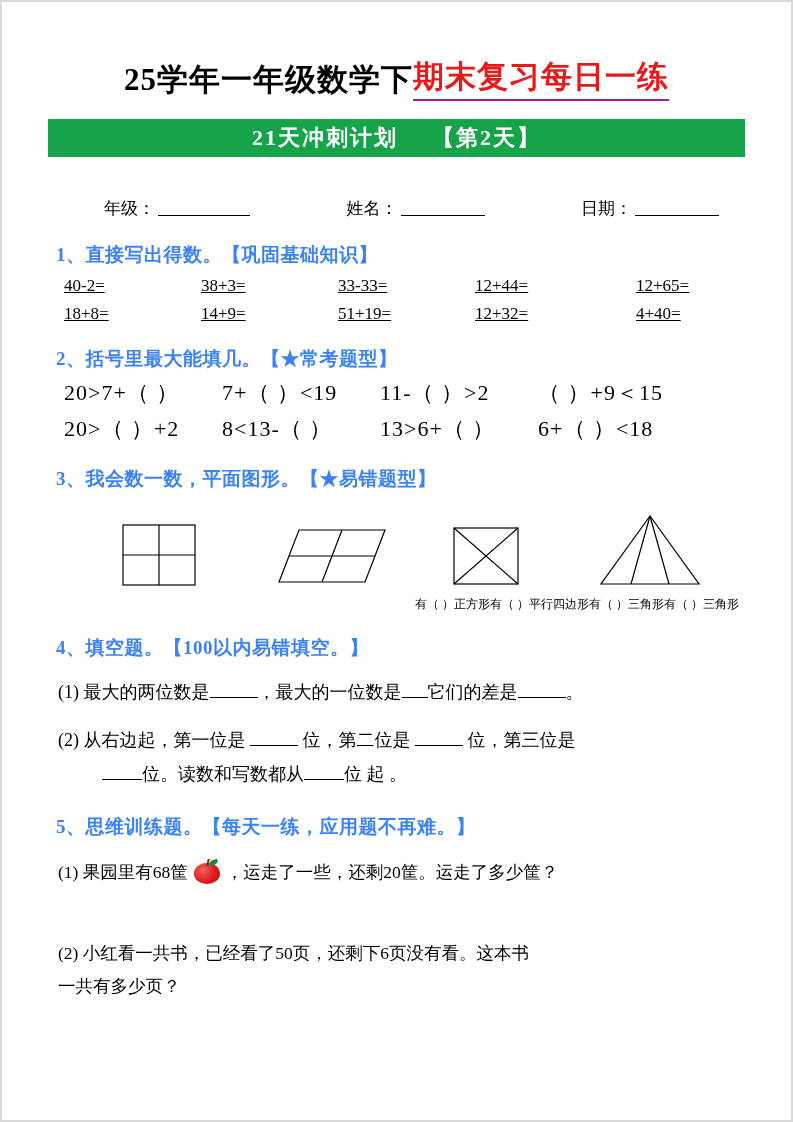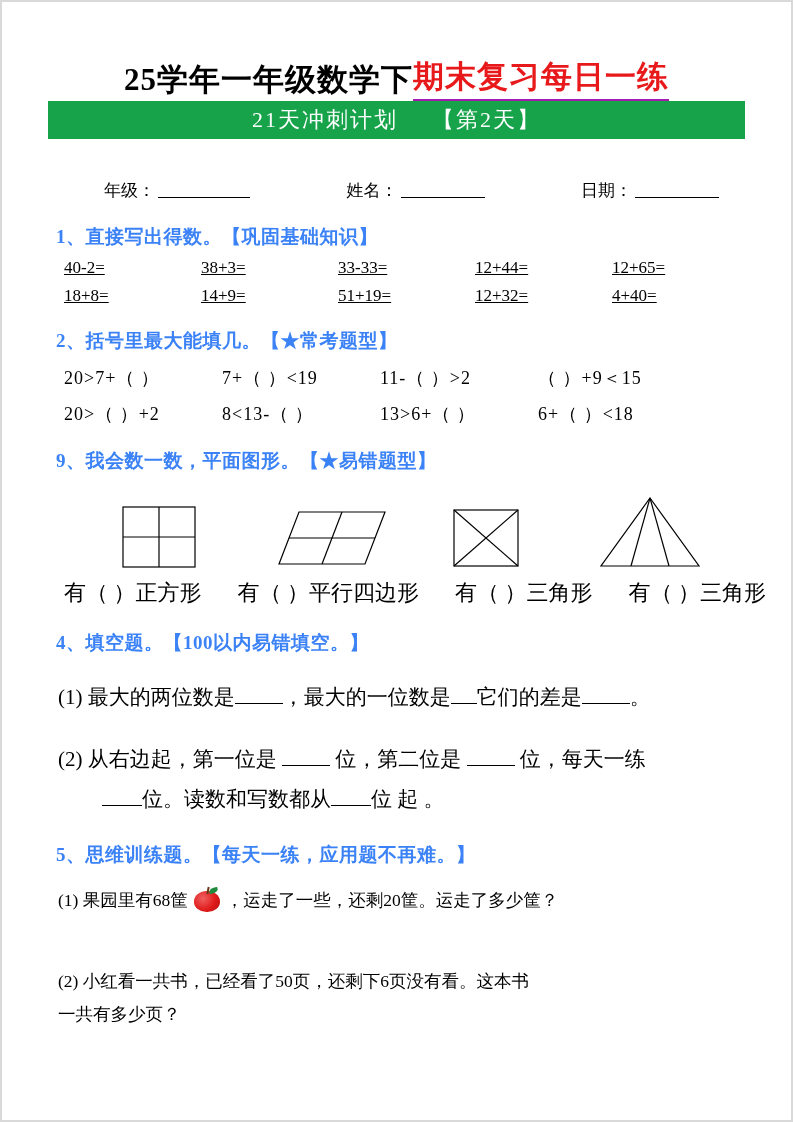--- a/index.html
+++ b/index.html
@@ -57,7 +57,7 @@
 
   
   .banner {
-    margin-top: 0;
+    margin-top: 18px;
     background: #16a34a;
     height: 38px;
     display: flex;
@@ -65,7 +65,7 @@
     justify-content: center;
     color: #ffffff;
     font-size: 22px;
-    font-weight: normal;
+    font-weight: bold;
     letter-spacing: 2px;
   }
   .banner .day {

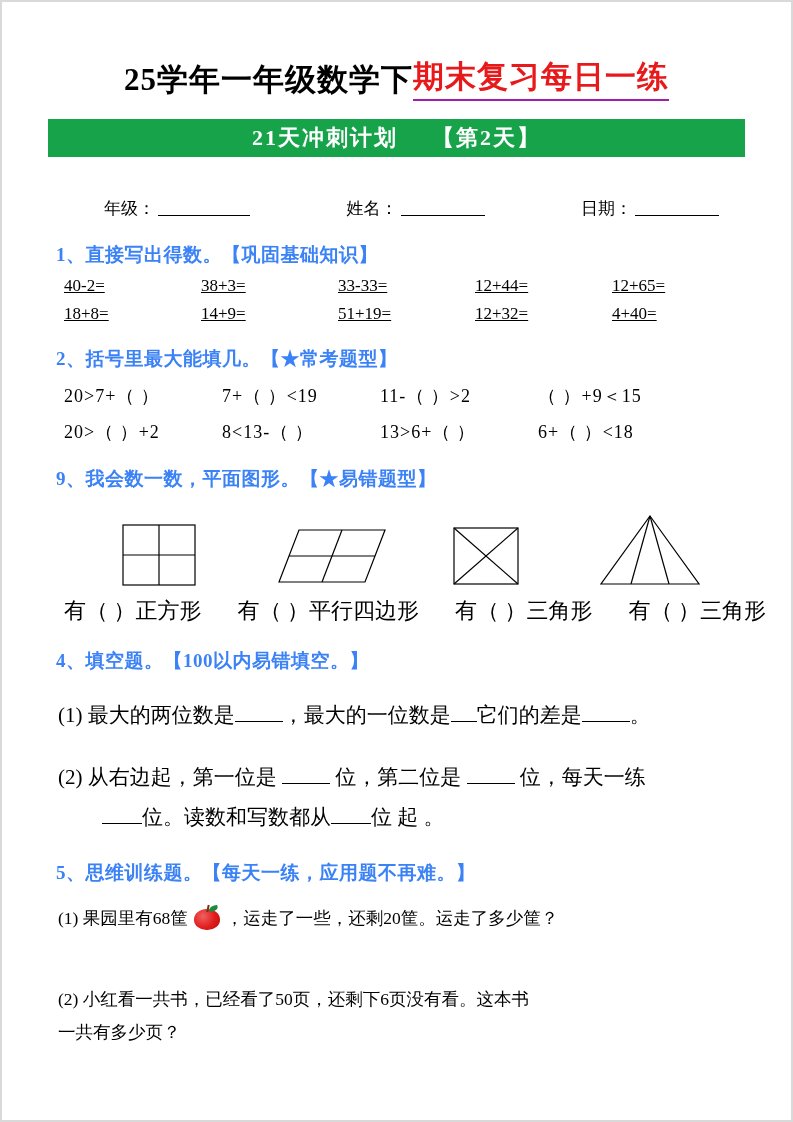--- a/index.html
+++ b/index.html
@@ -118,6 +118,7 @@
   }
   .calc-row .cell.last {
     width: auto;
+    margin-left: 24px;
   }
 
   

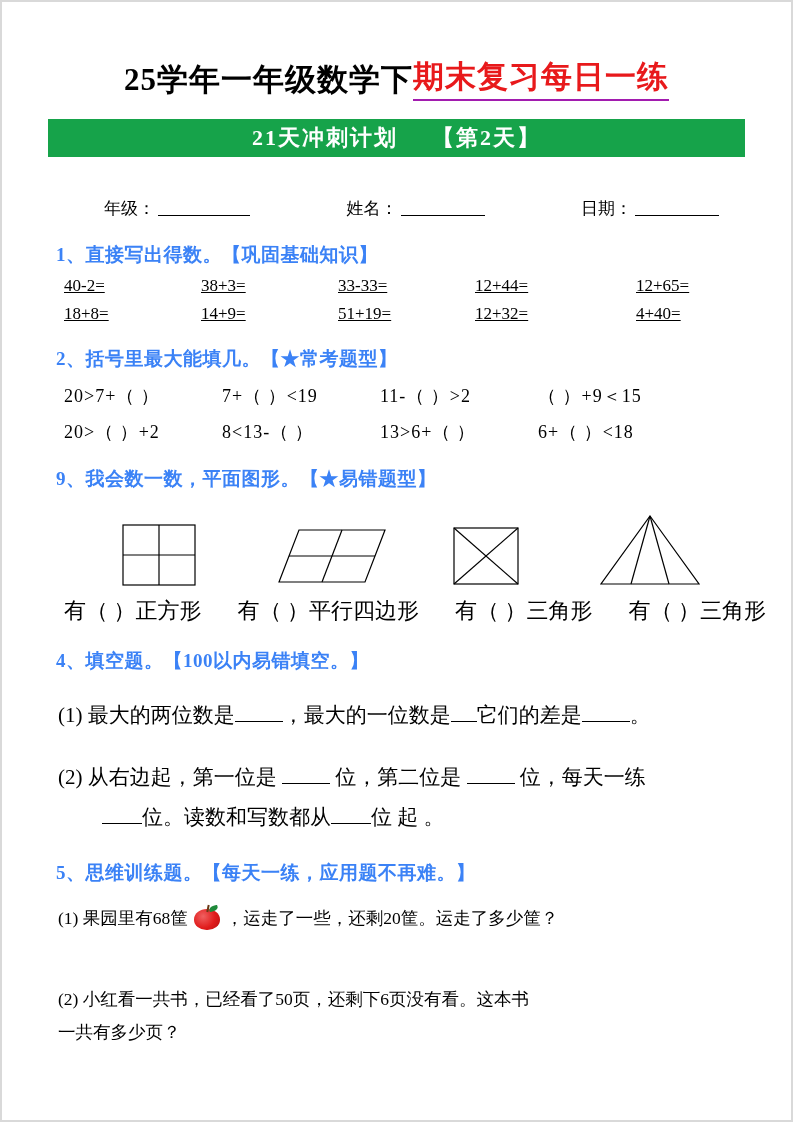--- a/index.html
+++ b/index.html
@@ -124,8 +124,8 @@
   
   .br-row {
     display: flex;
-    font-size: 18px;
-    margin-top: 12px;
+    font-size: 22px;
+    margin-top: 6px;
     padding-left: 16px;
   }
   .br-row .cell {

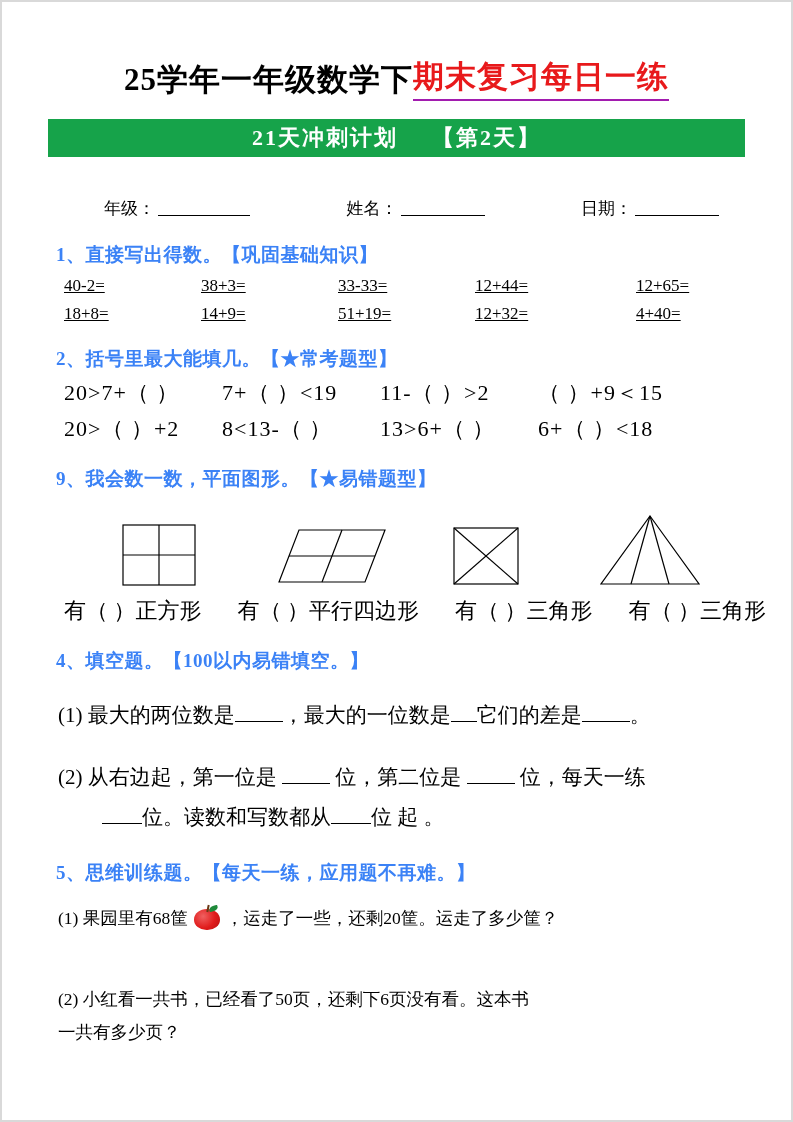--- a/index.html
+++ b/index.html
@@ -278,7 +278,7 @@
       <span class="cell last">6+（     ）&lt;18</span>
     </div>
 
-    <div class="sec-head">9、我会数一数，平面图形。【★易错题型】</div>
+    <div class="sec-head">3、我会数一数，平面图形。【★易错题型】</div>
     <div class="shapes-row">
       <div class="shape-box">
         <svg width="96" height="66" viewBox="0 0 96 66">

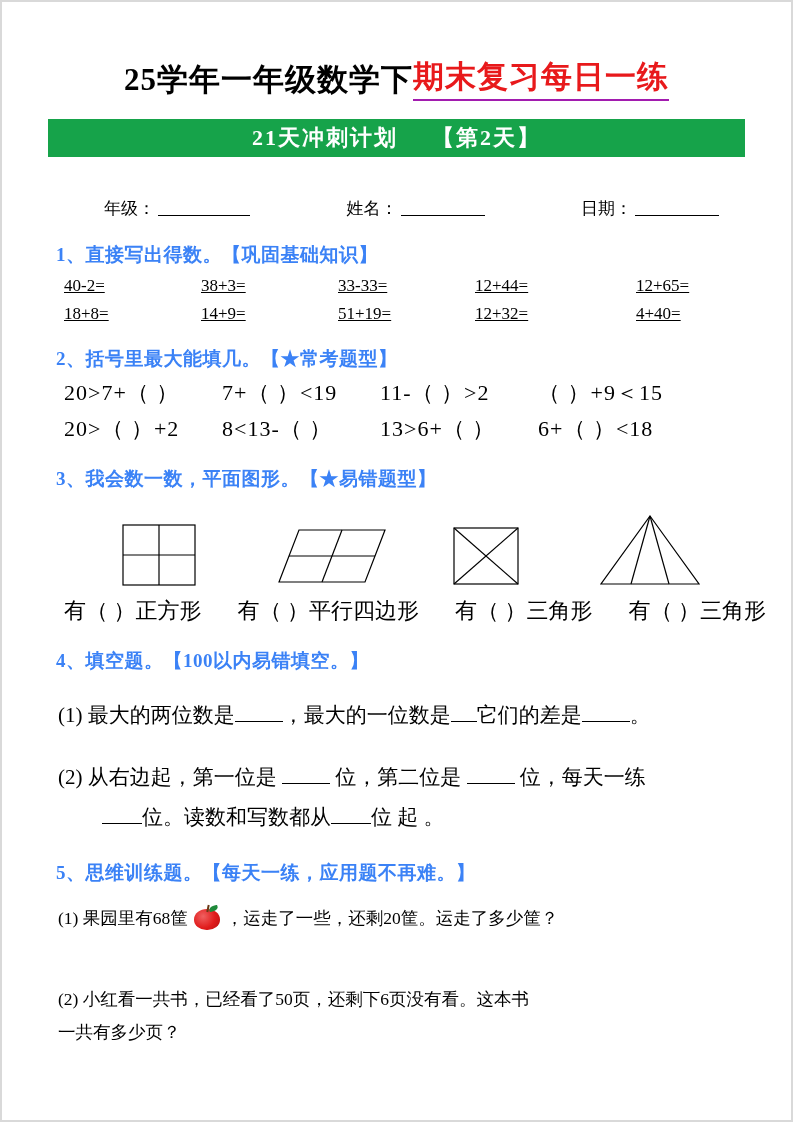--- a/index.html
+++ b/index.html
@@ -150,11 +150,10 @@
   }
   .labels-row {
     display: flex;
-    justify-content: space-between;
+    justify-content: flex-end;
     padding: 8px 6px 0 16px;
-    font-size: 22px;
-    white-space: nowrap;
-    gap: 36px;
+    font-size: 12px;
+    white-space: nowrap;
   }
   .labels-row .lbl { }
 

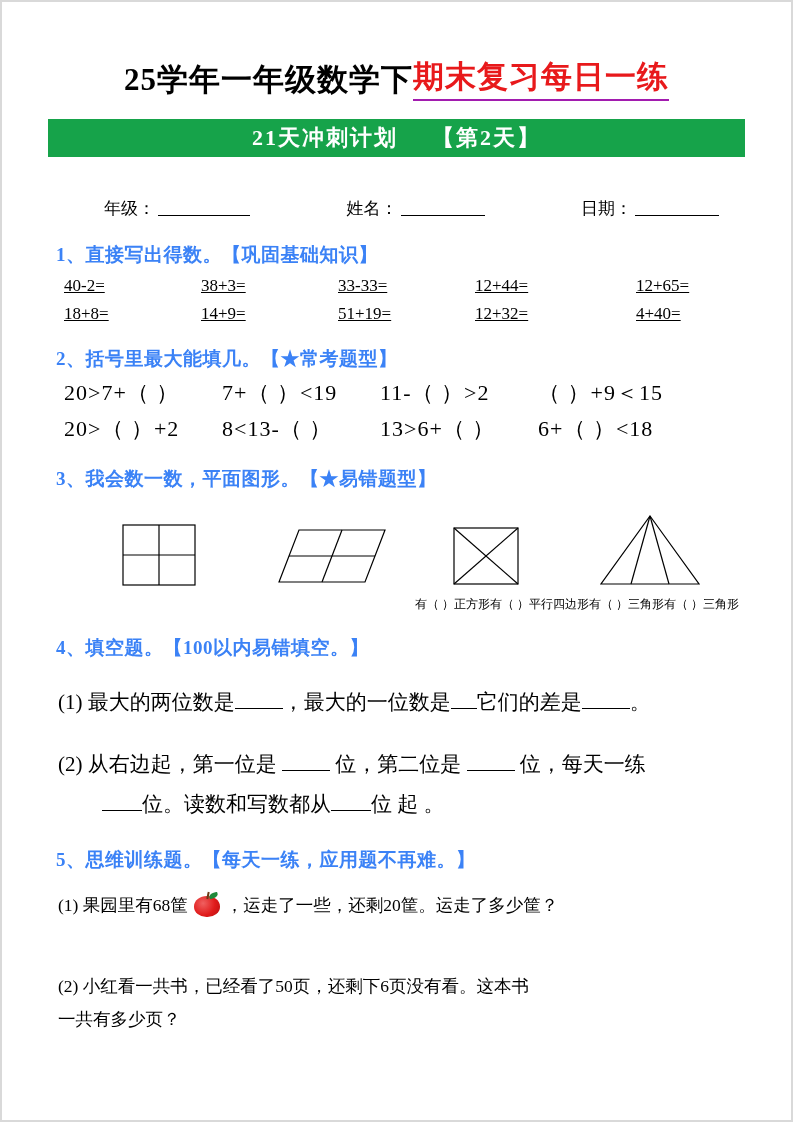--- a/index.html
+++ b/index.html
@@ -159,8 +159,8 @@
 
   
   .q-line {
-    font-size: 21px;
-    margin-top: 22px;
+    font-size: 18px;
+    margin-top: 14px;
     padding-left: 10px;
     line-height: 1.9;
   }

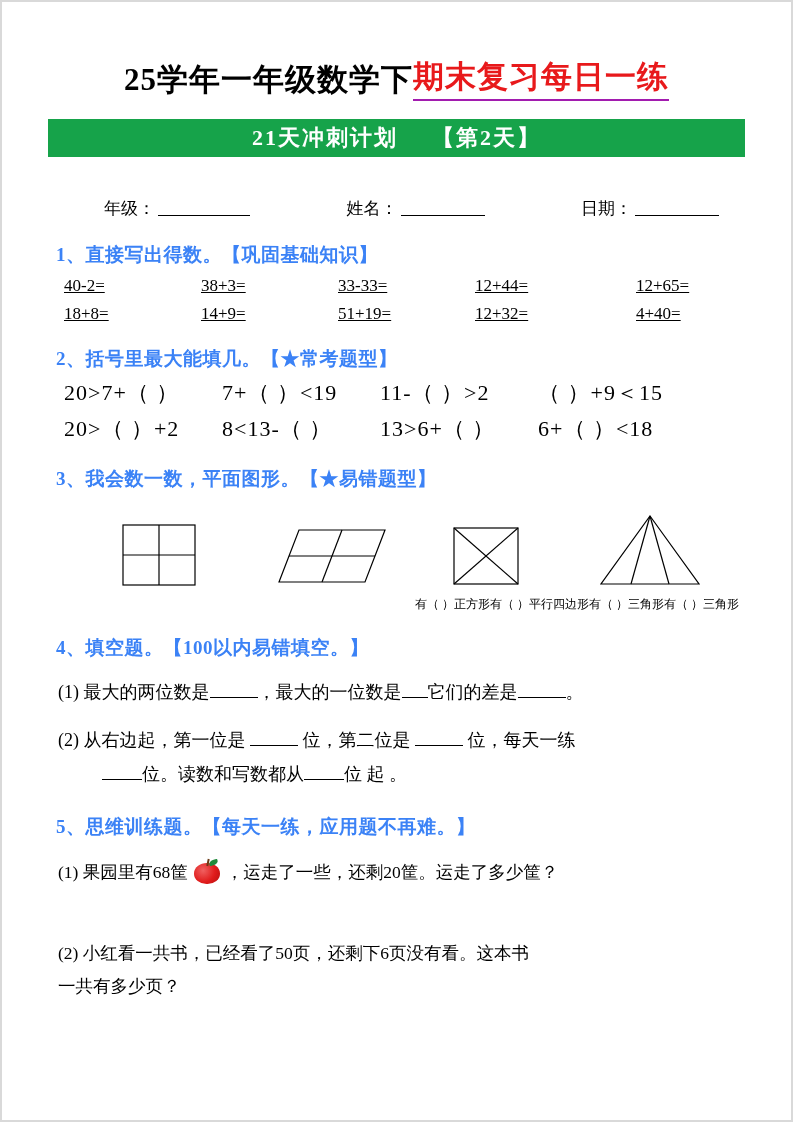--- a/index.html
+++ b/index.html
@@ -320,7 +320,7 @@
       <span>(1) 最大的两位数是</span><span class="u u48"></span><span>，最大的一位数是</span><span class="u u26"></span><span>它们的差是</span><span class="u u48"></span><span>。</span>
     </div>
     <div class="q-line">
-      <span>(2) 从右边起，第一位是</span> <span class="u u48"></span> <span>位，第二位是</span> <span class="u u48"></span> <span>位，每天一练</span><br>
+      <span>(2) 从右边起，第一位是</span> <span class="u u48"></span> <span>位，第二位是</span> <span class="u u48"></span> <span>位，第三位是</span><br>
       <span class="ind"><span class="u u40"></span><span>位。读数和写数都从</span><span class="u u40"></span><span>位 起 。</span></span>
     </div>
 

